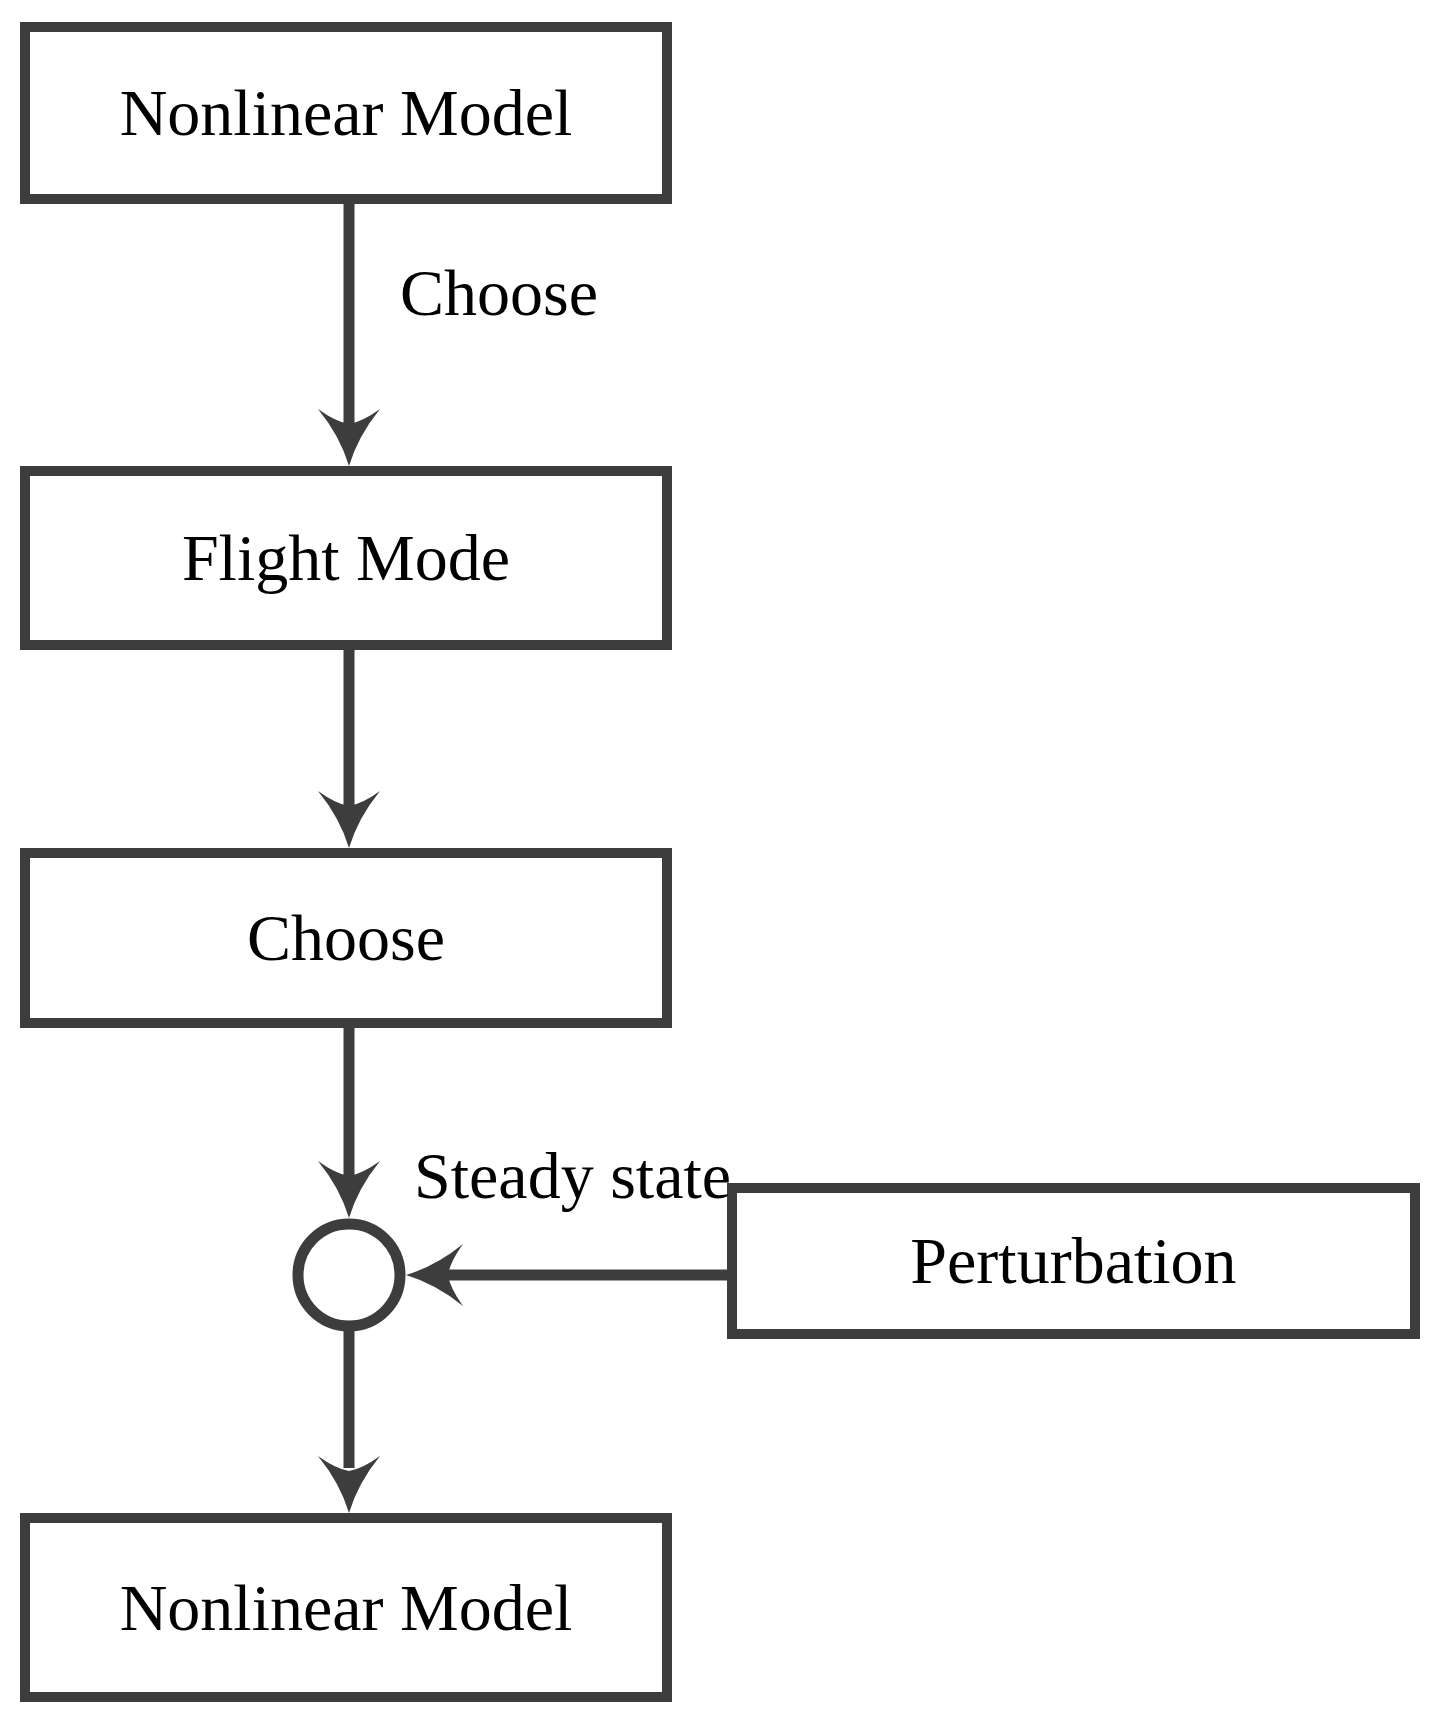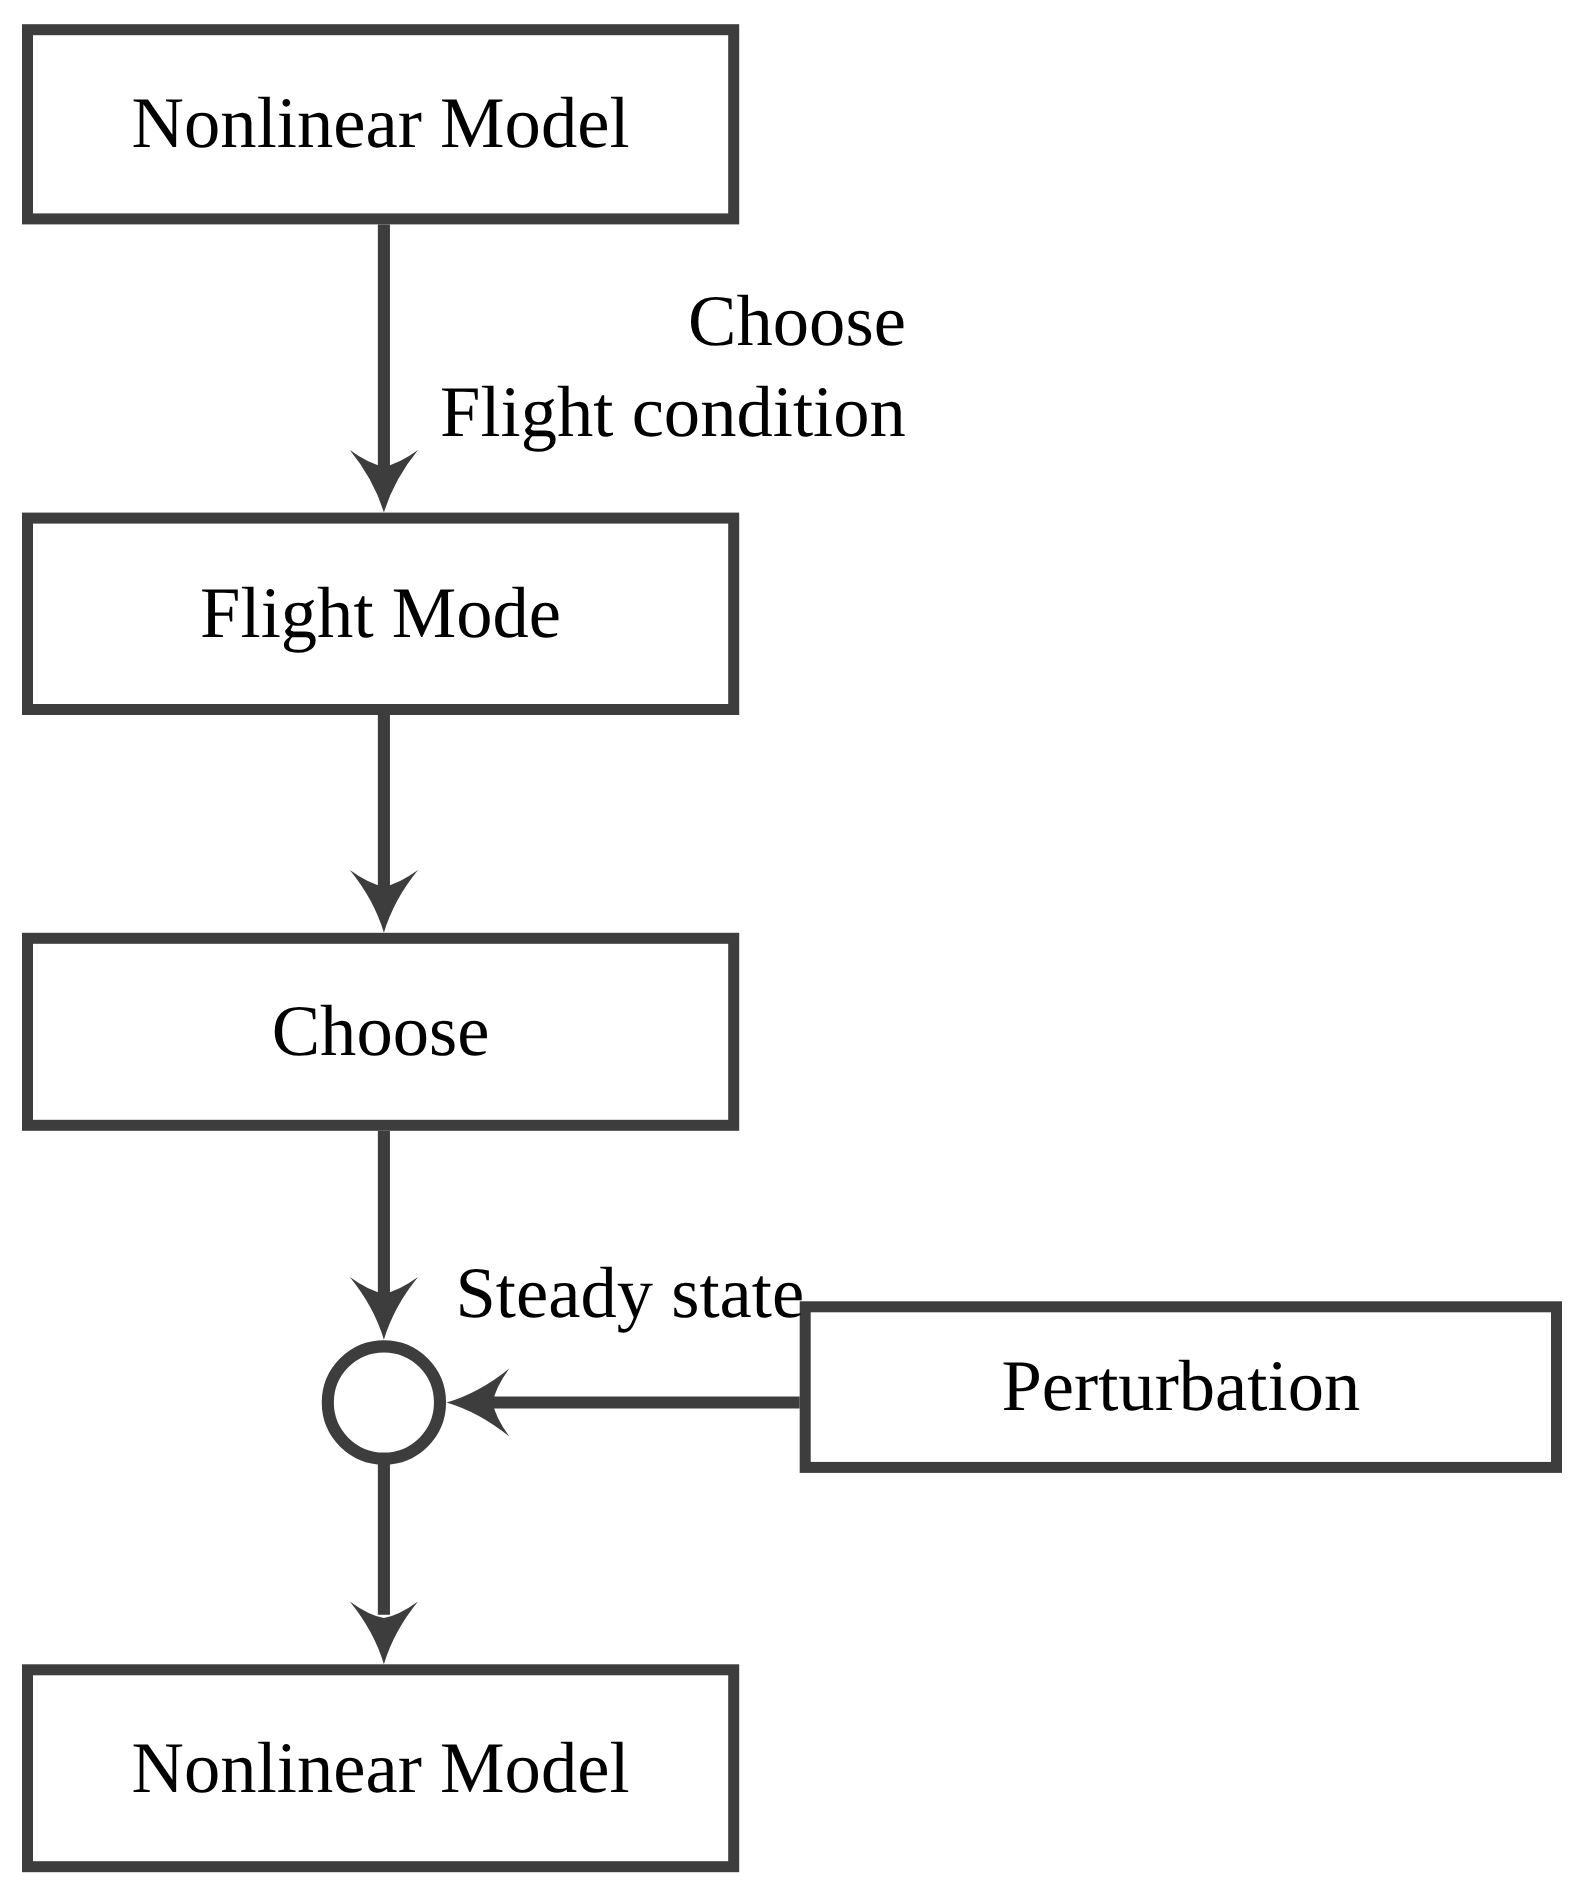--- a/index.html
+++ b/index.html
@@ -117,7 +117,6 @@
 
   <div class="edge-label" style="left:400px; top:252px;">
     <span>Choose</span>
-    <span>Flight condition</span>
   </div>
 
   <div class="edge-label" style="left:414px; top:1102px;margin-top:33px;">

